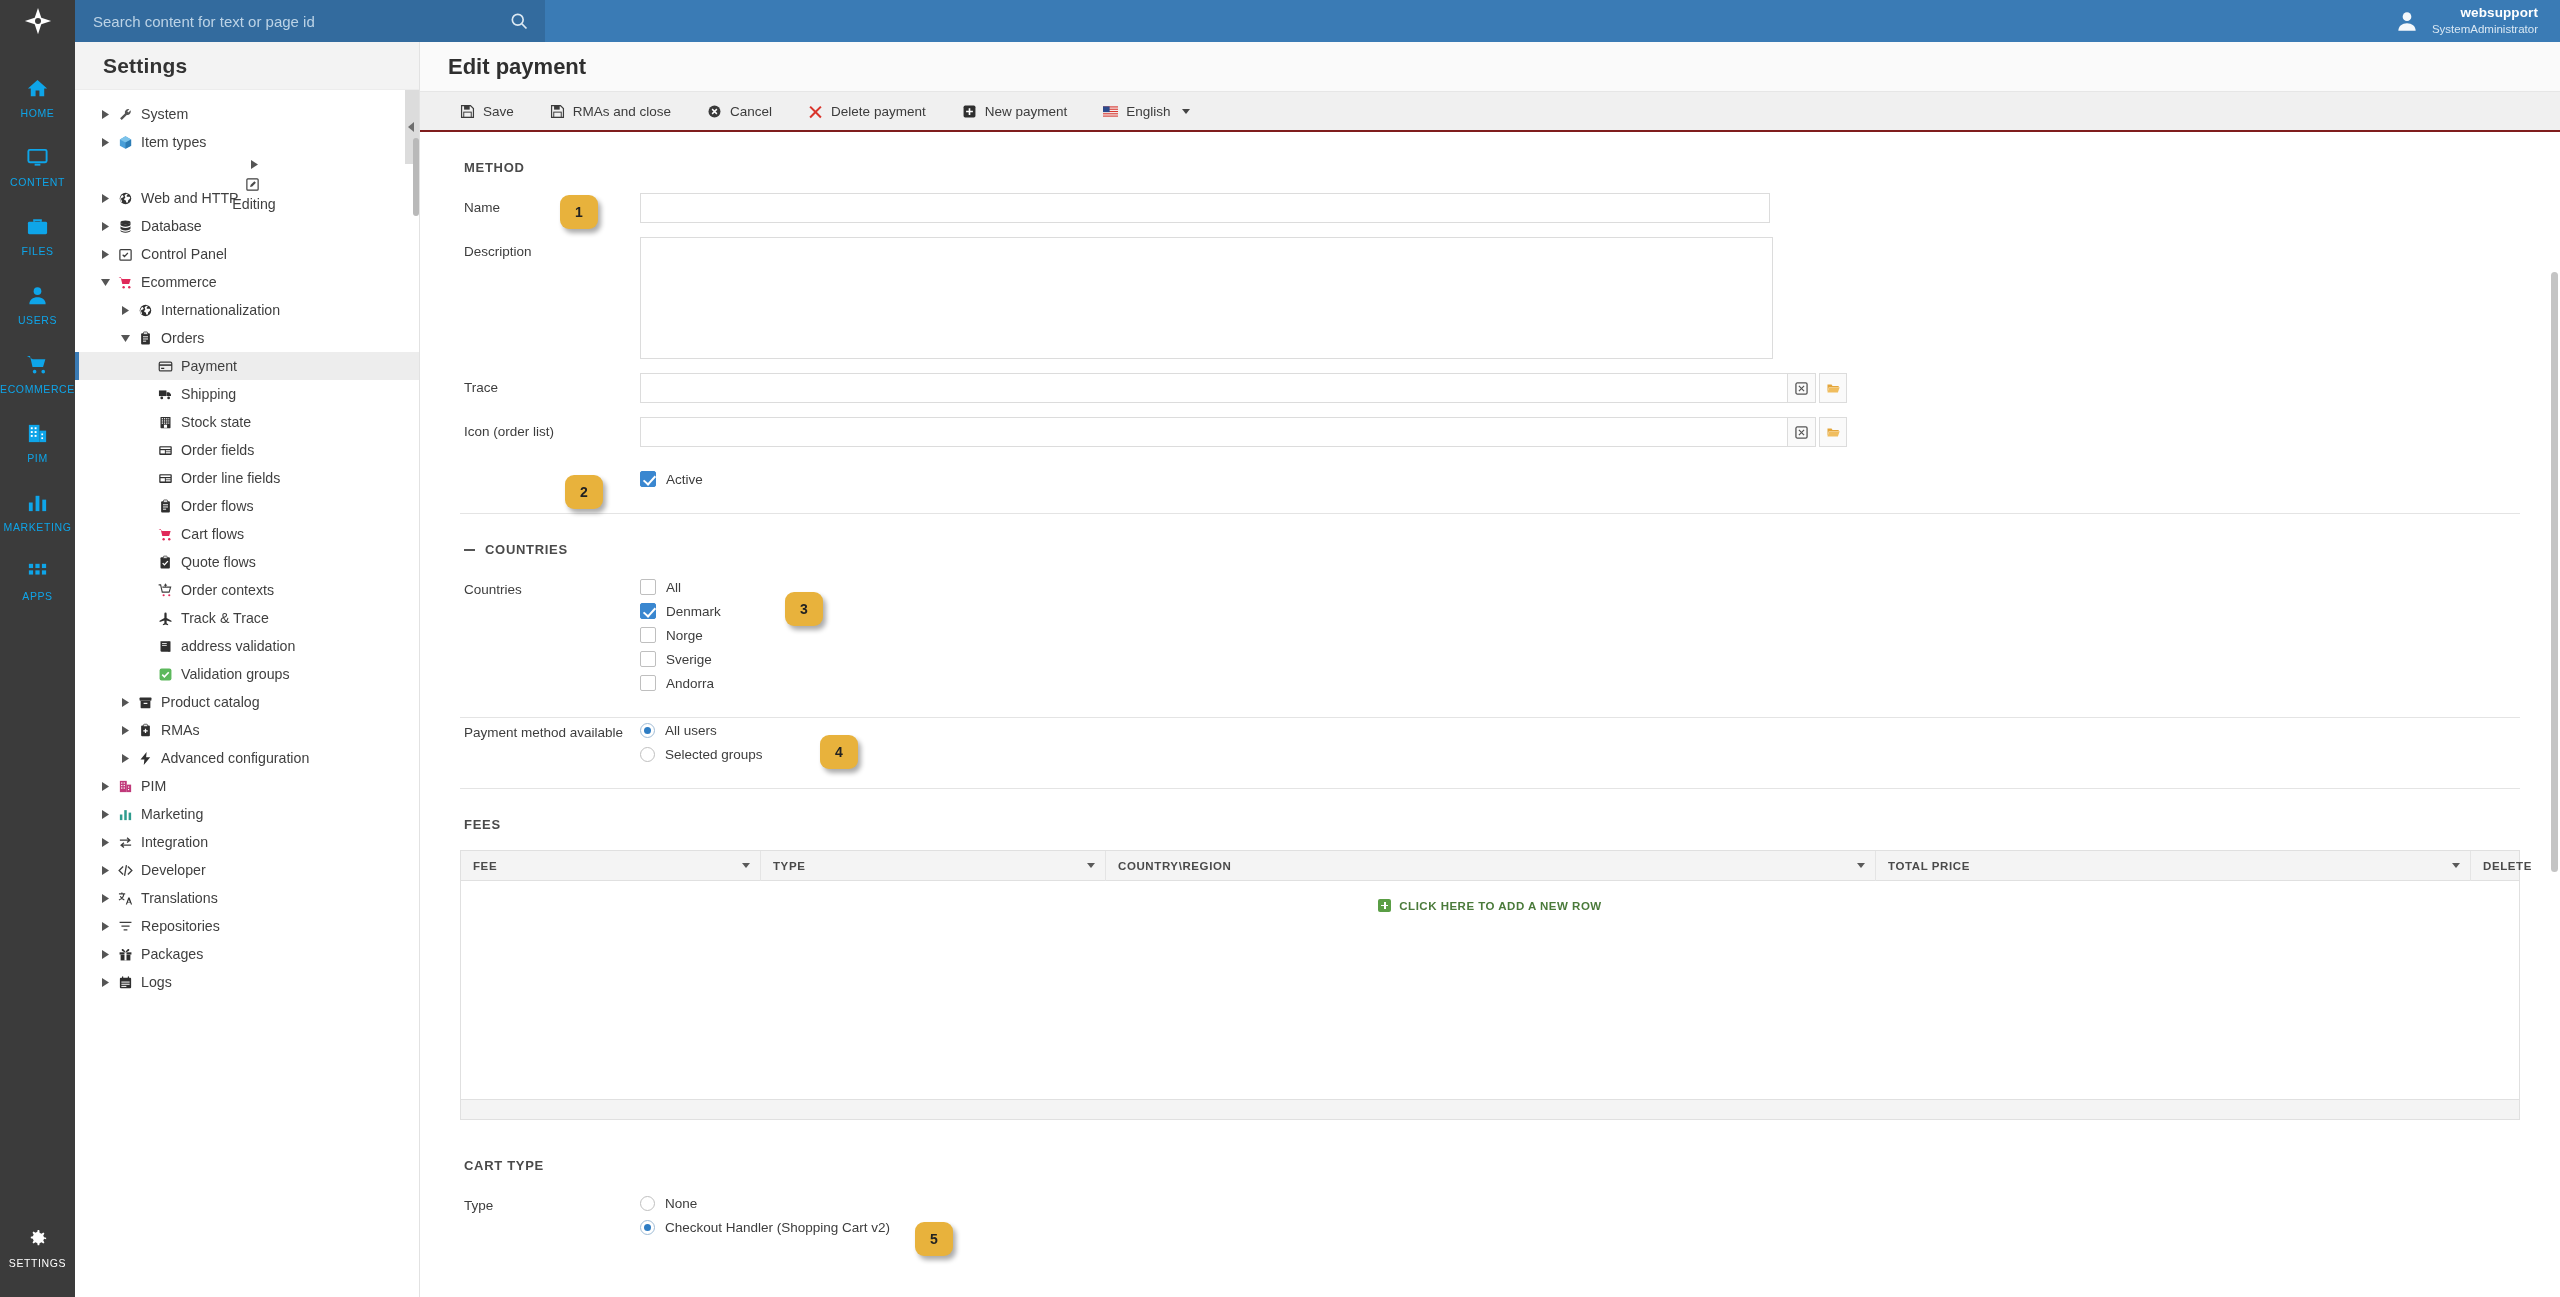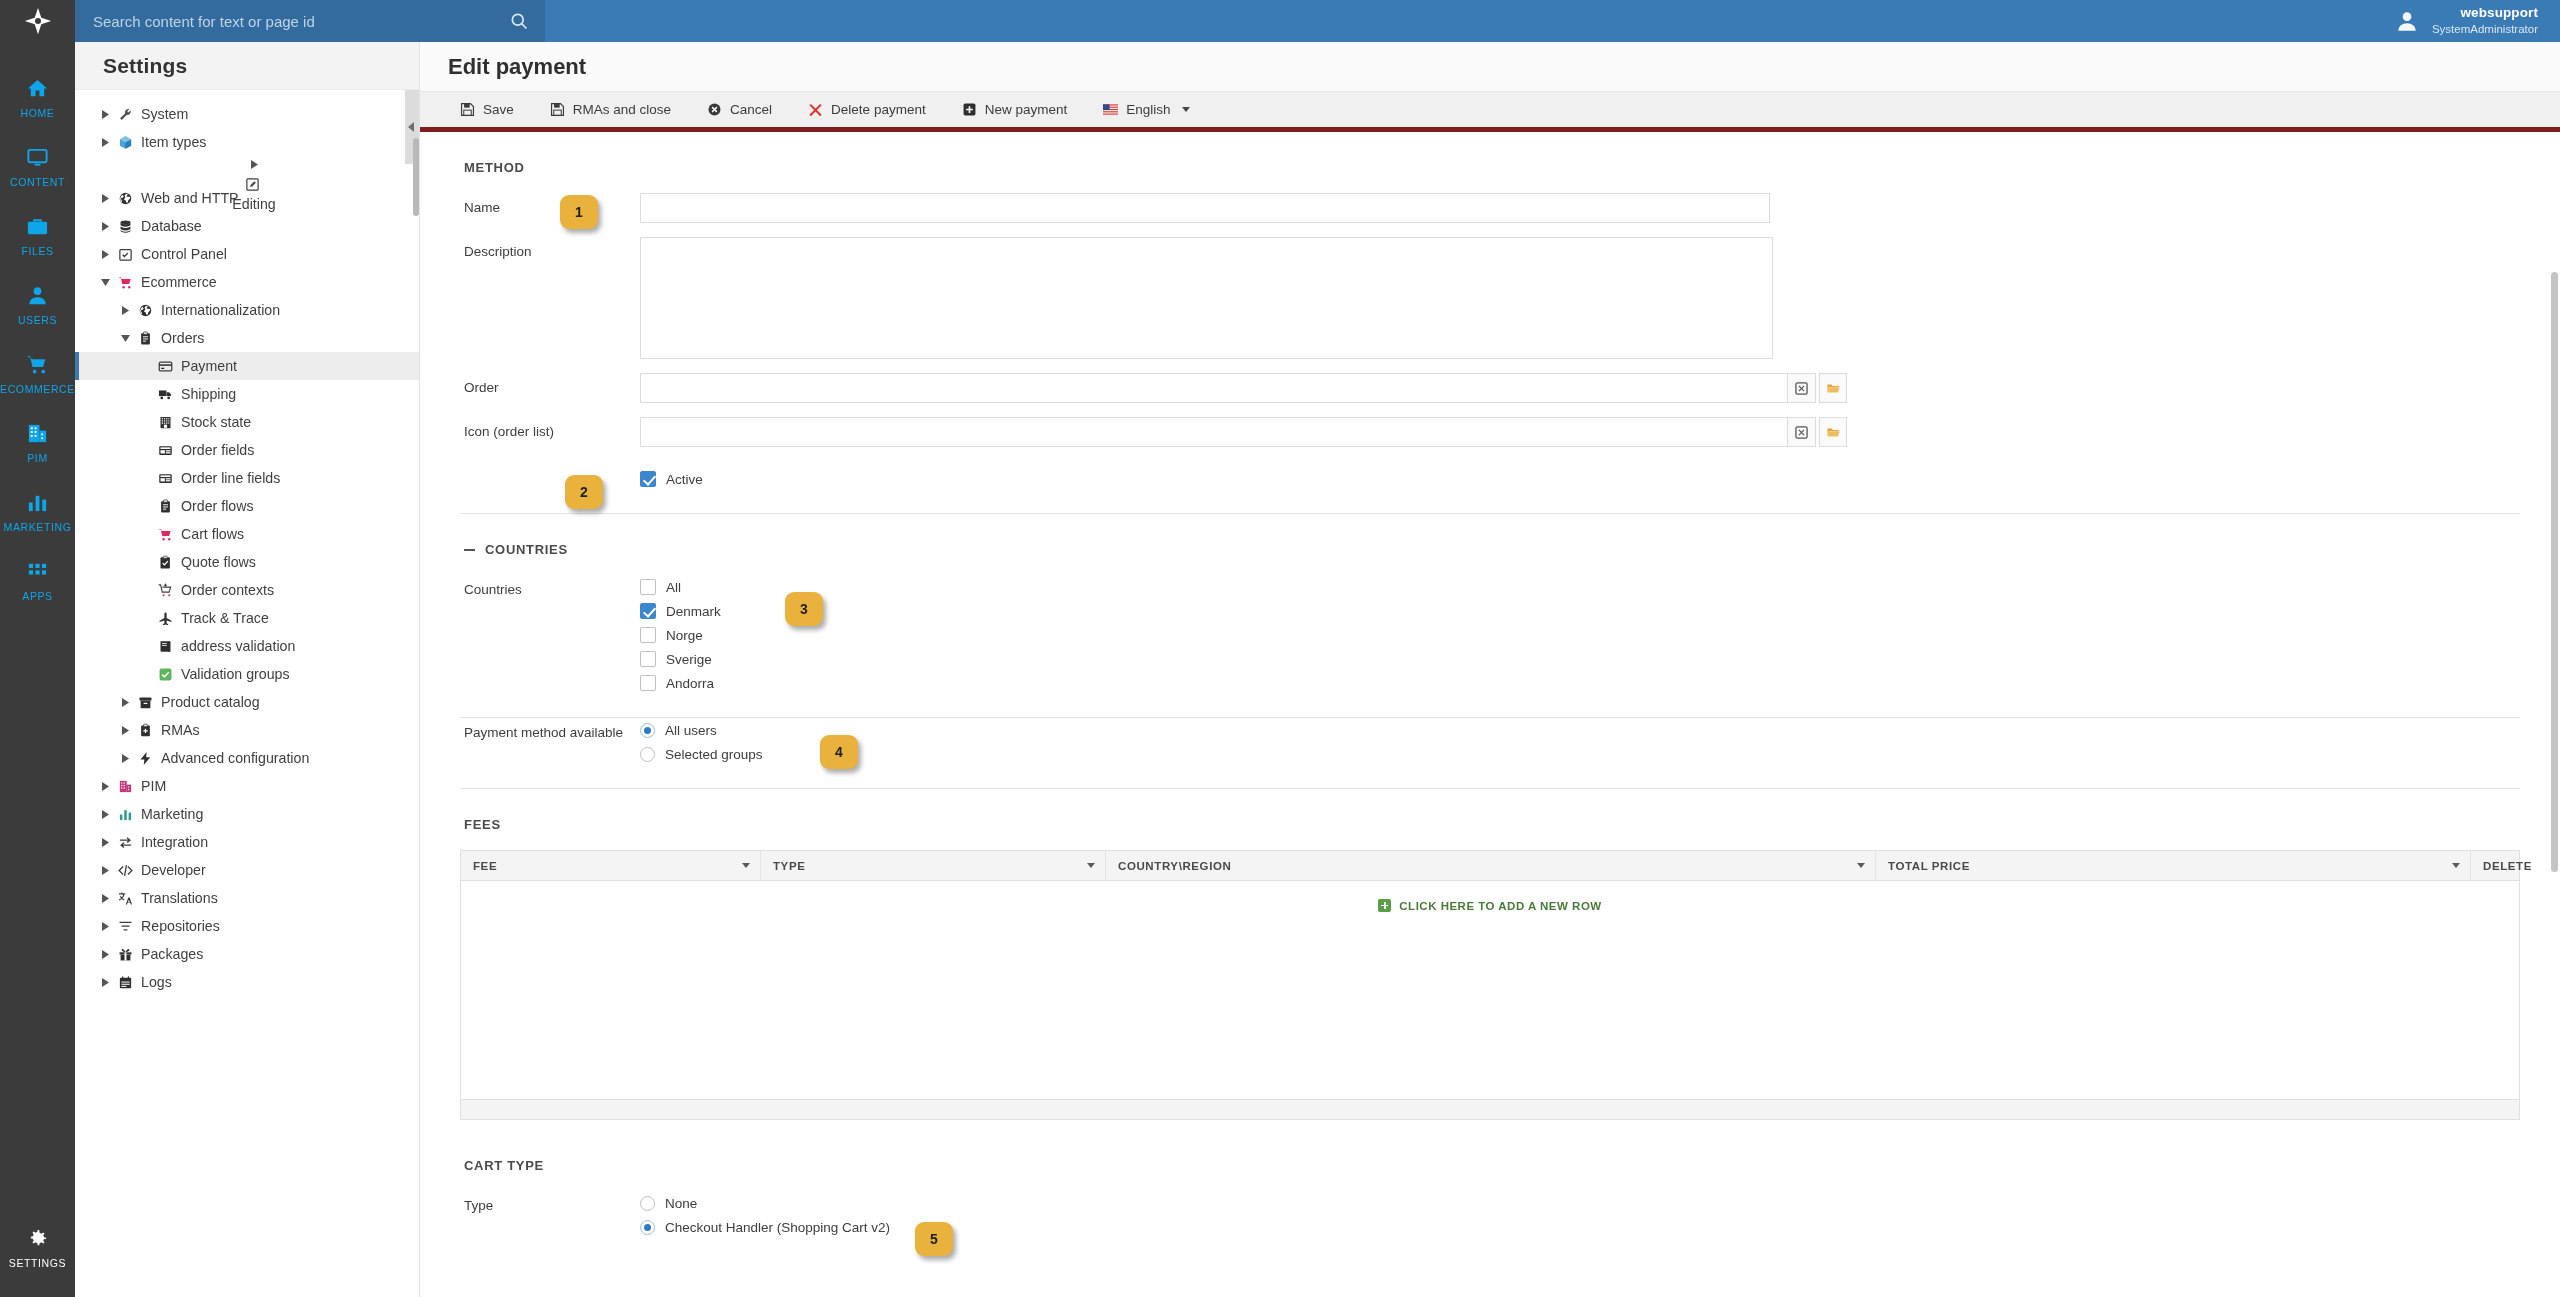--- a/index.html
+++ b/index.html
@@ -118,7 +118,7 @@
   .page-title { font-size: 22px; color: #2f2f2f; font-weight: bold; }
   .toolbar {
     background: #f0f0f0; height: 40px; display: flex; align-items: center;
-    padding-left: 22px; gap: 0; border-bottom: 5px solid #7f1d1d;
+    padding-left: 22px; gap: 0; border-bottom: 2px solid #7f1d1d;
   }
   .tb-item {
     display: flex; align-items: center; gap: 8px; padding: 0 18px;

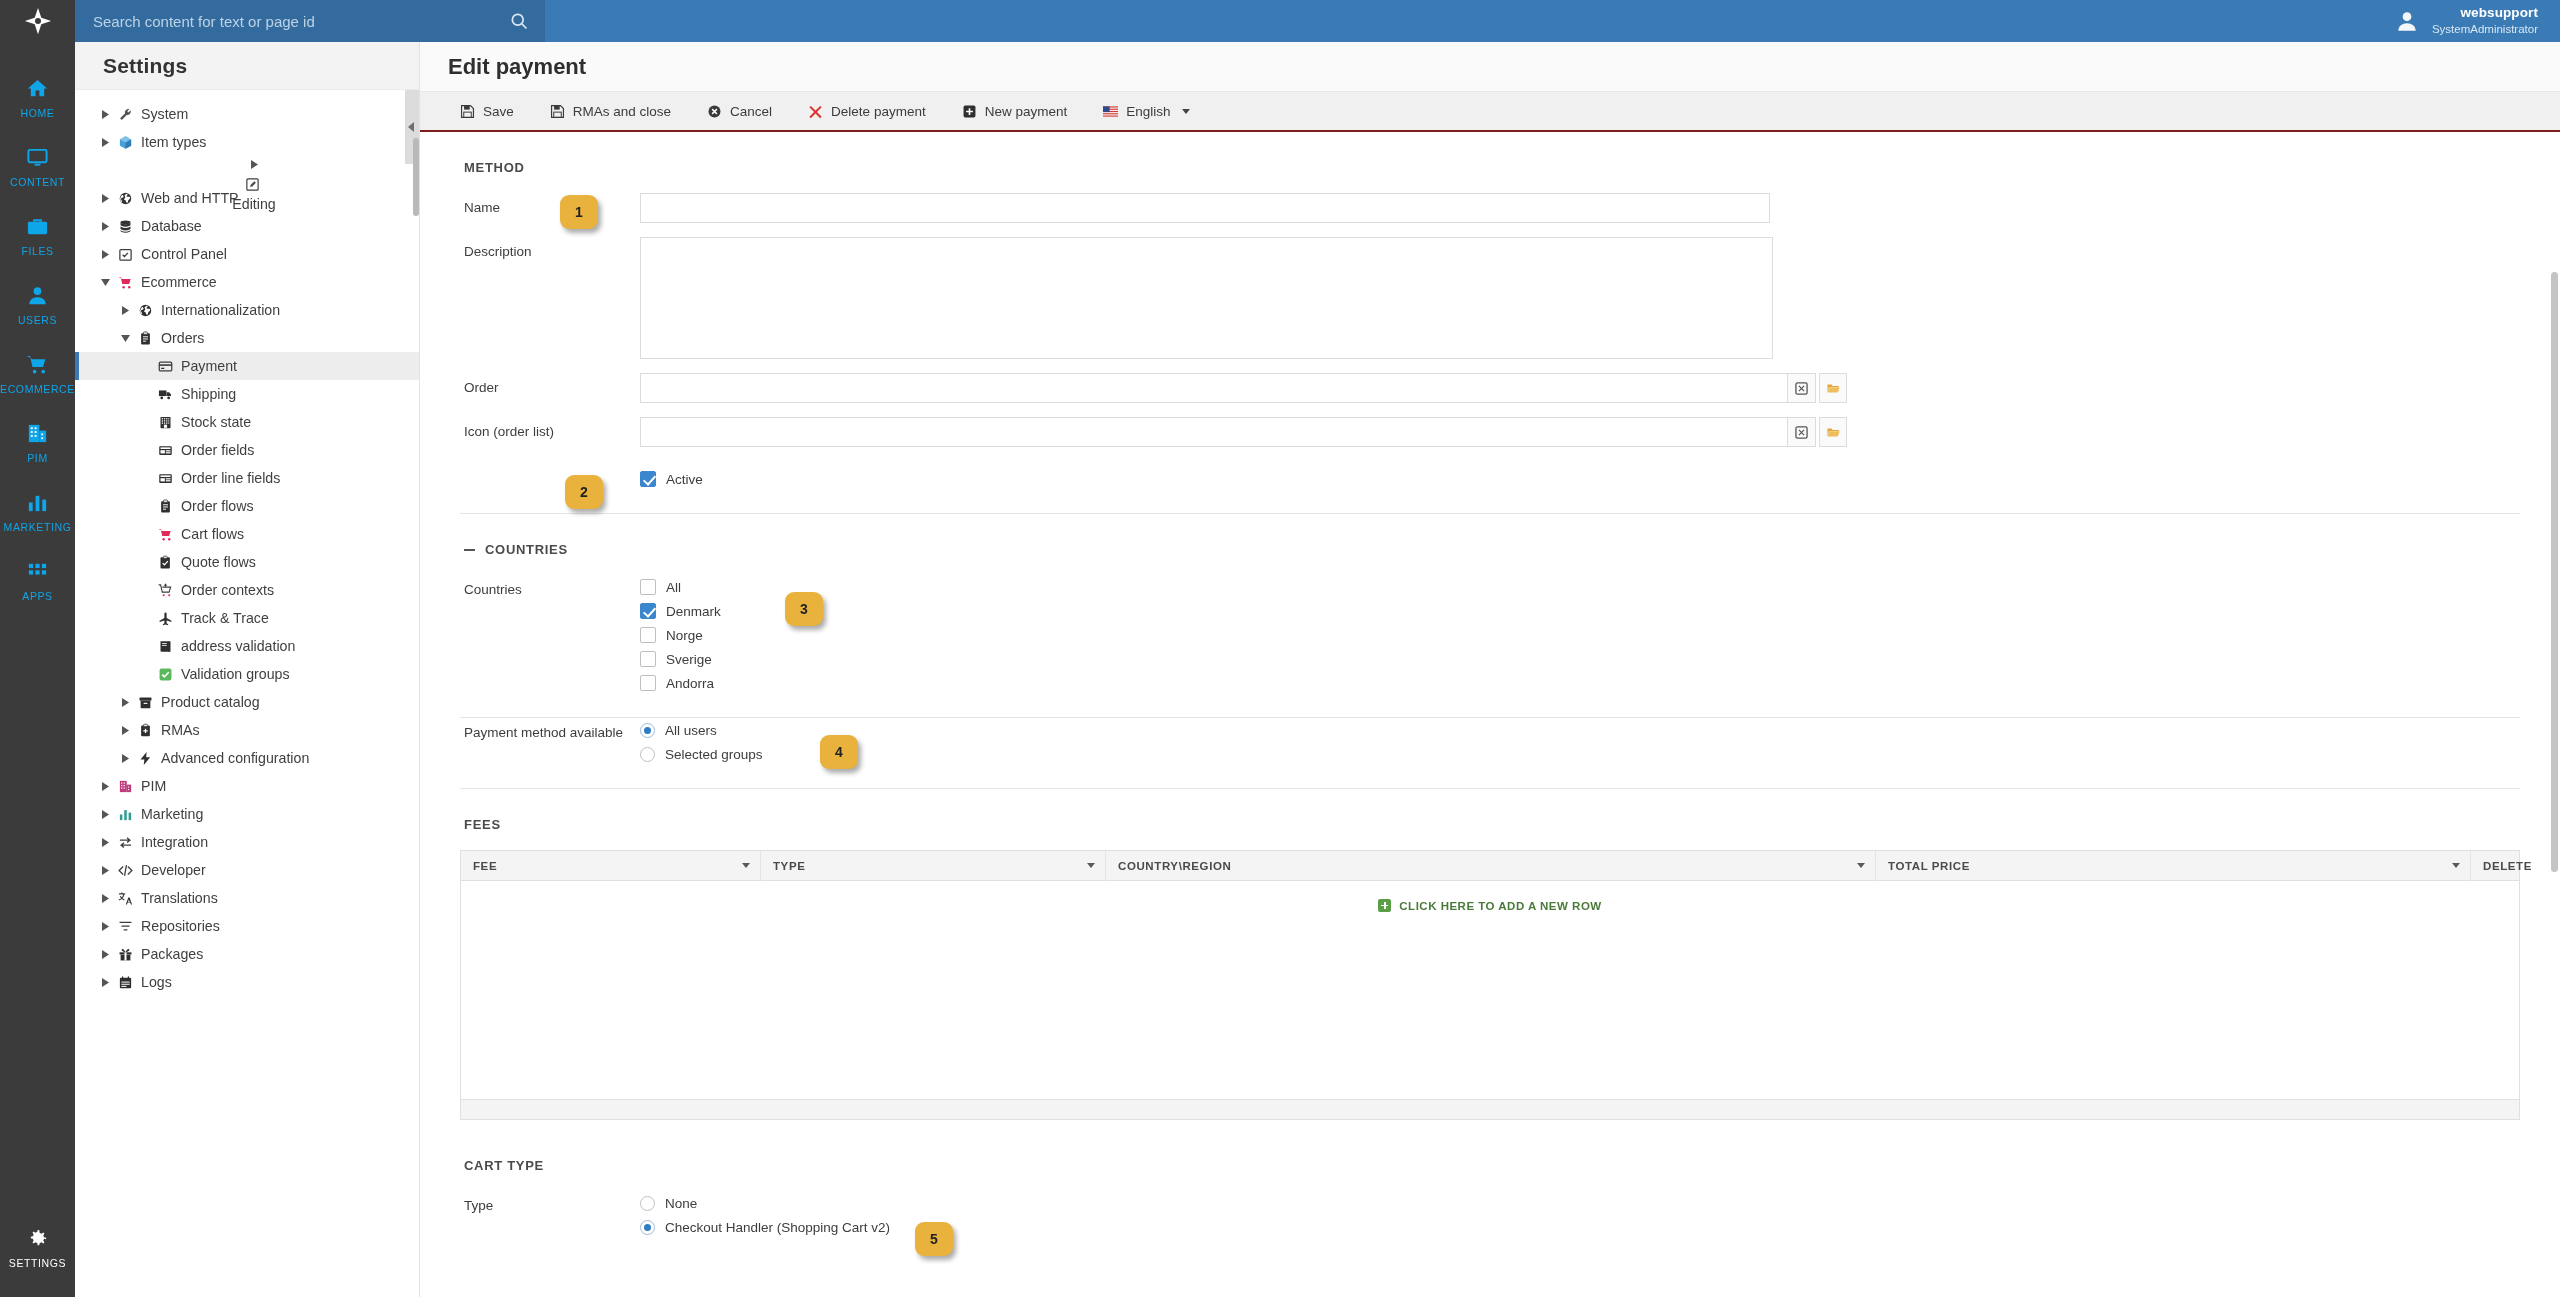--- a/index.html
+++ b/index.html
@@ -988,7 +988,7 @@
           </div>
 
           <div class="frow">
-            <div class="flabel">Order</div>
+            <div class="flabel">Trace</div>
             <div class="fctl">
               <input class="inp inp-icon" value="" style="">
               <div class="picker-btn">

